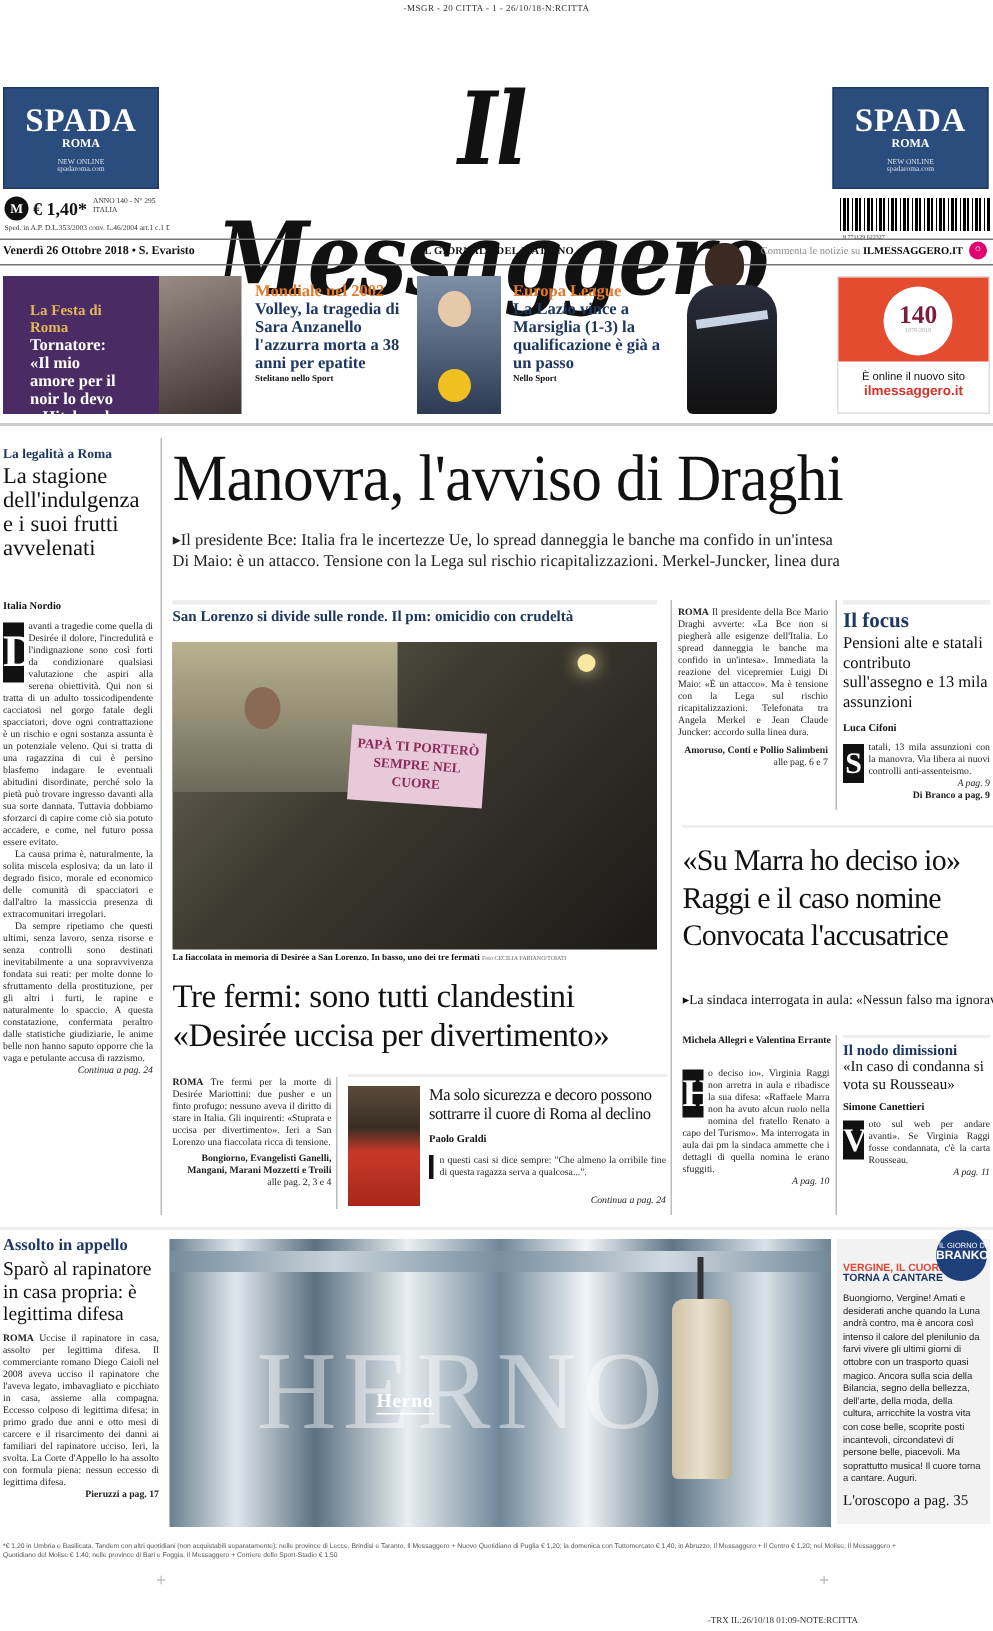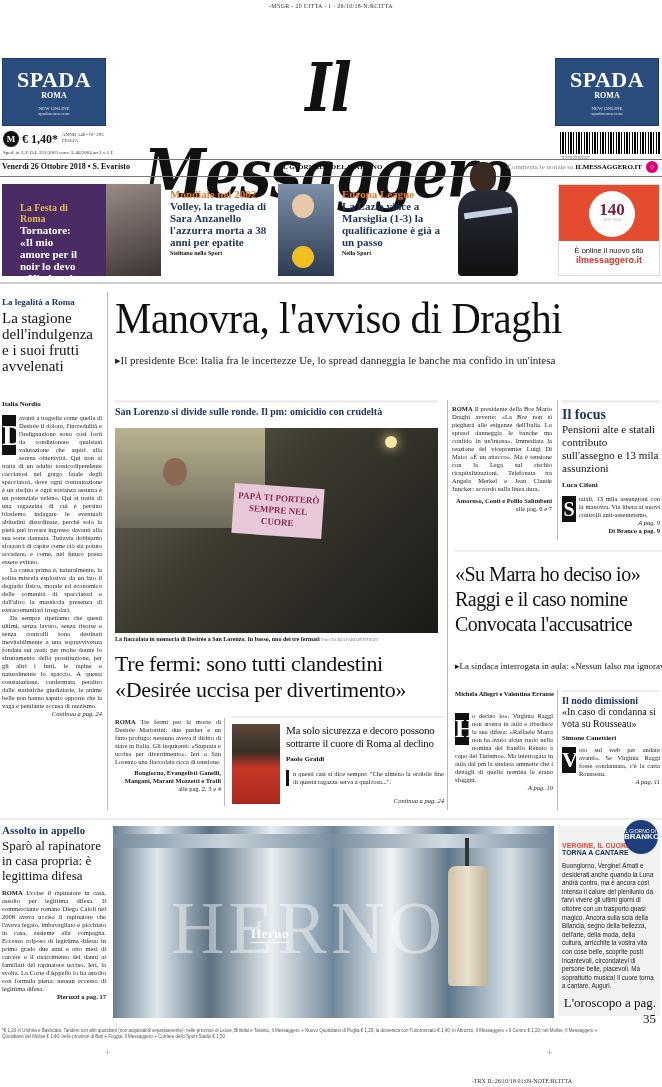--- a/index.html
+++ b/index.html
@@ -162,6 +162,7 @@
 <div class="abs headline">Manovra, l'avviso di Draghi</div>
 <div class="abs sub">
   <div>▸<span>Il presidente Bce: Italia fra le incertezze Ue, lo spread danneggia le banche ma confido in un'intesa</span></div>
+  <div>Di Maio: è un attacco. Tensione con la Lega sul rischio ricapitalizzazioni. Merkel-Juncker, linea dura</div>
 </div>
 
 <div class="abs redstrip" style="left:115px;top:400px;width:323px"></div>

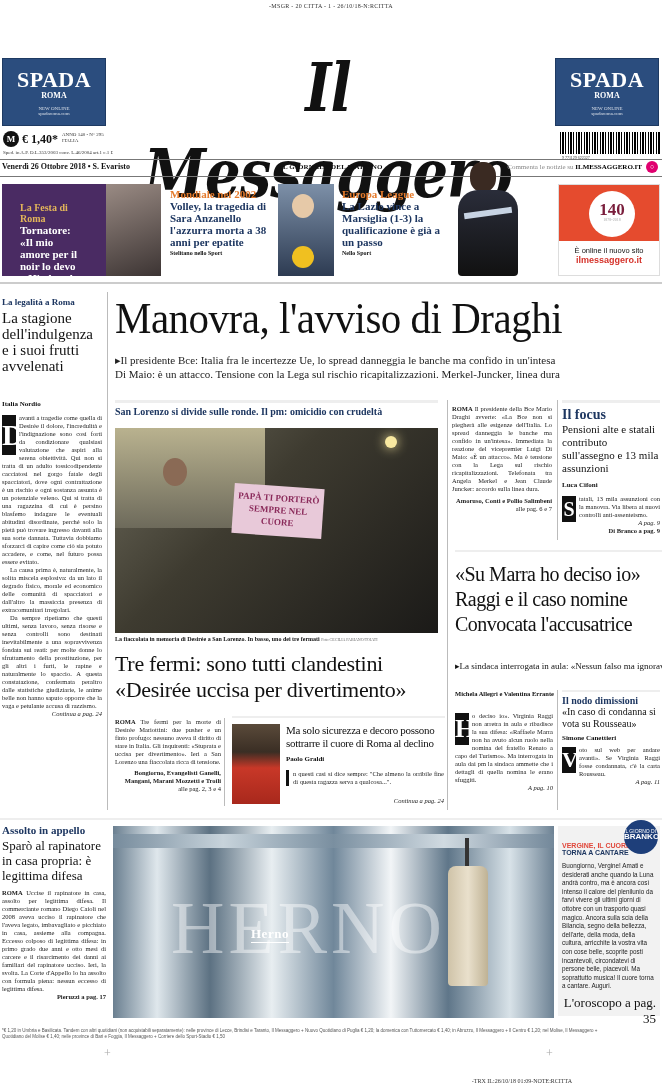--- a/index.html
+++ b/index.html
@@ -61,7 +61,7 @@
 .oro .k1{color:#e0473a;font-family:"Liberation Sans",sans-serif;font-size:7px;font-weight:bold;margin-top:12px}
 .oro .k2{color:#1e3761;font-family:"Liberation Sans",sans-serif;font-size:7px;font-weight:bold}
 .oro .t{font-family:"Liberation Sans",sans-serif;font-size:6.3px;line-height:8.6px;margin-top:6px;color:#222}
-.oro .badge{position:absolute;right:2px;top:-6px;width:34px;height:34px;border-radius:50%;background:#1e3f7a;color:#fff;font-family:"Liberation Sans",sans-serif;font-size:5px;text-align:left;padding-top:8px;line-height:6px}
+.oro .badge{position:absolute;right:2px;top:-6px;width:34px;height:34px;border-radius:50%;background:#1e3f7a;color:#fff;font-family:"Liberation Sans",sans-serif;font-size:5px;text-align:right;padding-top:8px;line-height:6px}
 .oro .badge b{font-size:8px;display:block}
 .foot{left:2px;top:1028px;width:600px;font-size:4.5px;line-height:6px;color:#555;font-family:"Liberation Sans",sans-serif}
 .bottomline{right:90px;top:1078px;font-size:6px;color:#333}

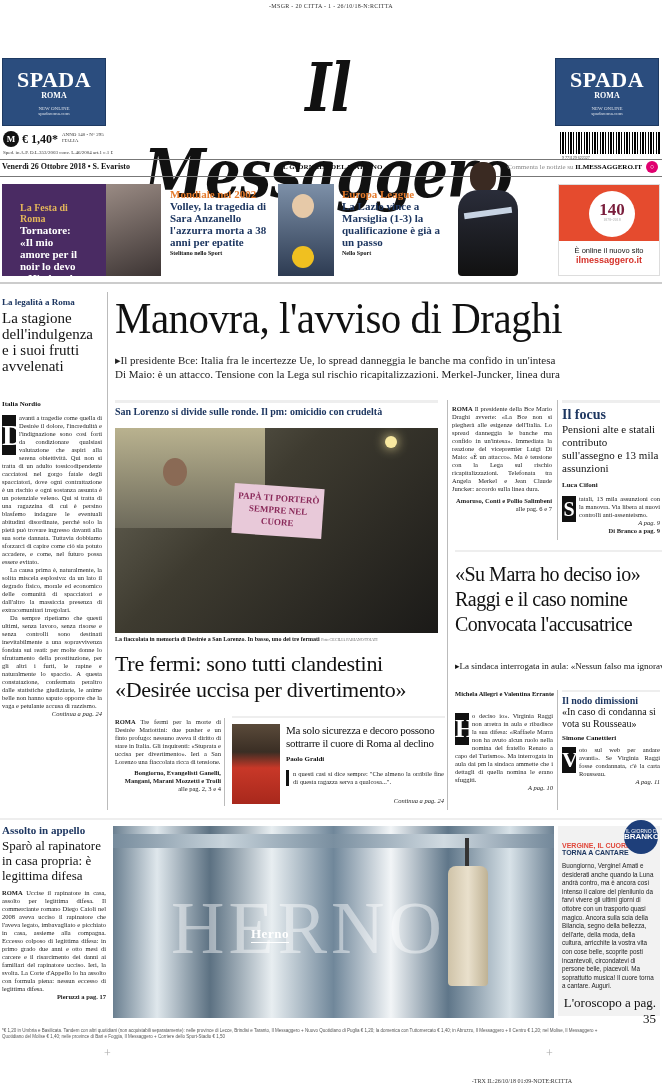--- a/index.html
+++ b/index.html
@@ -259,7 +259,7 @@
   <div class="k1">VERGINE, IL CUORE</div>
   <div class="k2">TORNA A CANTARE</div>
   <div class="t">Buongiorno, Vergine! Amati e desiderati anche quando la Luna andrà contro, ma è ancora così intenso il calore del plenilunio da farvi vivere gli ultimi giorni di ottobre con un trasporto quasi magico. Ancora sulla scia della Bilancia, segno della bellezza, dell'arte, della moda, della cultura, arricchite la vostra vita con cose belle, scoprite posti incantevoli, circondatevi di persone belle, piacevoli. Ma soprattutto musica! Il cuore torna a cantare. Auguri.</div>
-  <div style="text-align:right;font-size:13px;margin-top:4px">L'oroscopo a pag. 35</div>
+  <div style="text-align:left;font-size:10px;margin-top:4px">L'oroscopo a pag. 35</div>
 </div>
 
 <div class="abs foot">*€ 1,20 in Umbria e Basilicata. Tandem con altri quotidiani (non acquistabili separatamente): nelle province di Lecce, Brindisi e Taranto, Il Messaggero + Nuovo Quotidiano di Puglia € 1,20; la domenica con Tuttomercato € 1,40; in Abruzzo, Il Messaggero + Il Centro € 1,20; nel Molise, Il Messaggero + Quotidiano del Molise € 1,40; nelle province di Bari e Foggia, Il Messaggero + Corriere dello Sport-Stadio € 1,50</div>

